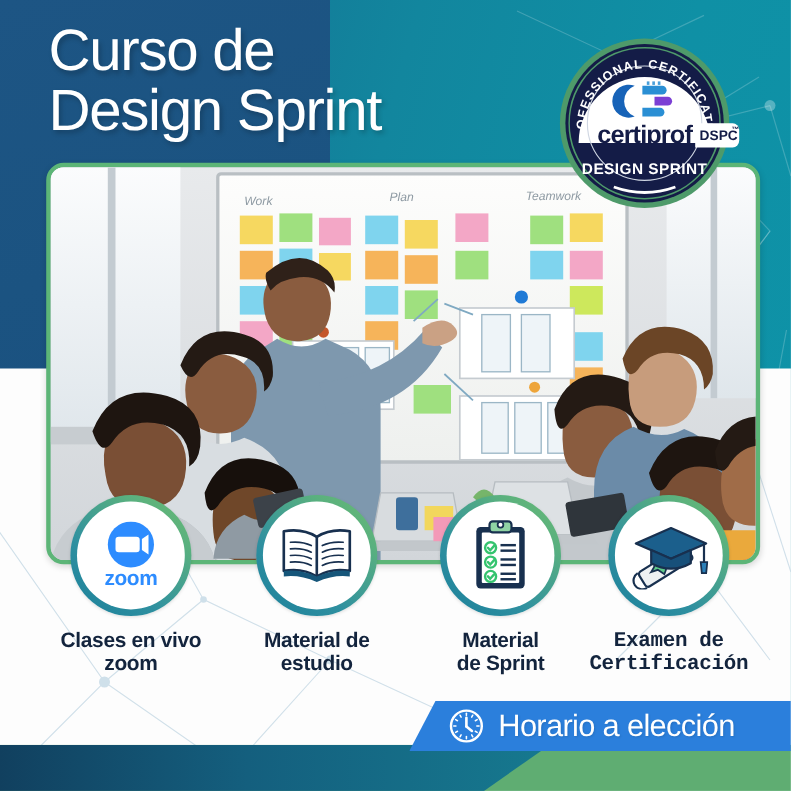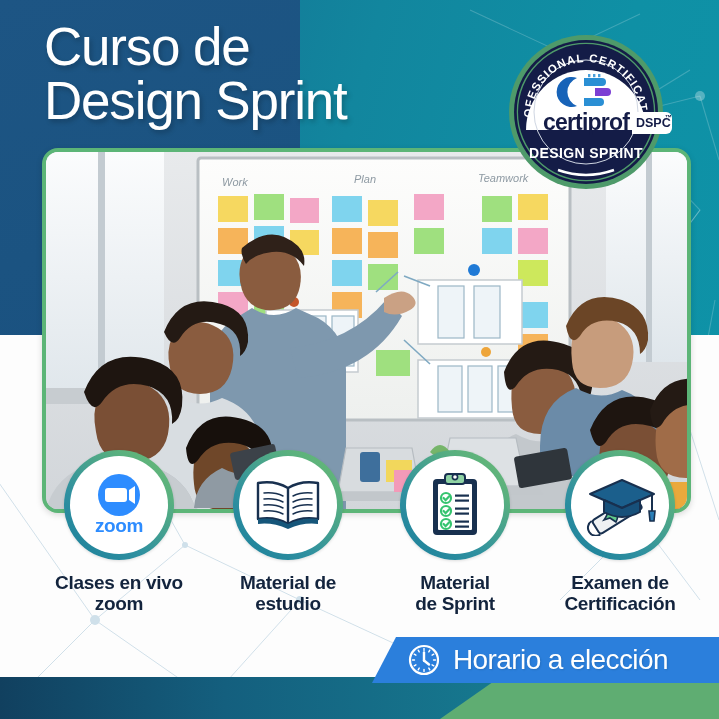--- a/index.html
+++ b/index.html
@@ -73,7 +73,7 @@
   .feature{
     position:absolute;top:0;width:168px;text-align:center;
   }
-  .f0{left:35px;} .f1{left:204px;} .f2{left:371px;} .f3{left:536px;}
+  .f0{left:35px;} .f1{left:204px;} .f2{left:371px;} .f3{left:524px;font-family:Liberation Mono, monospace;}
   .ring{
     position:relative;width:110px;height:110px;margin:0 auto;
     border-radius:50%;

